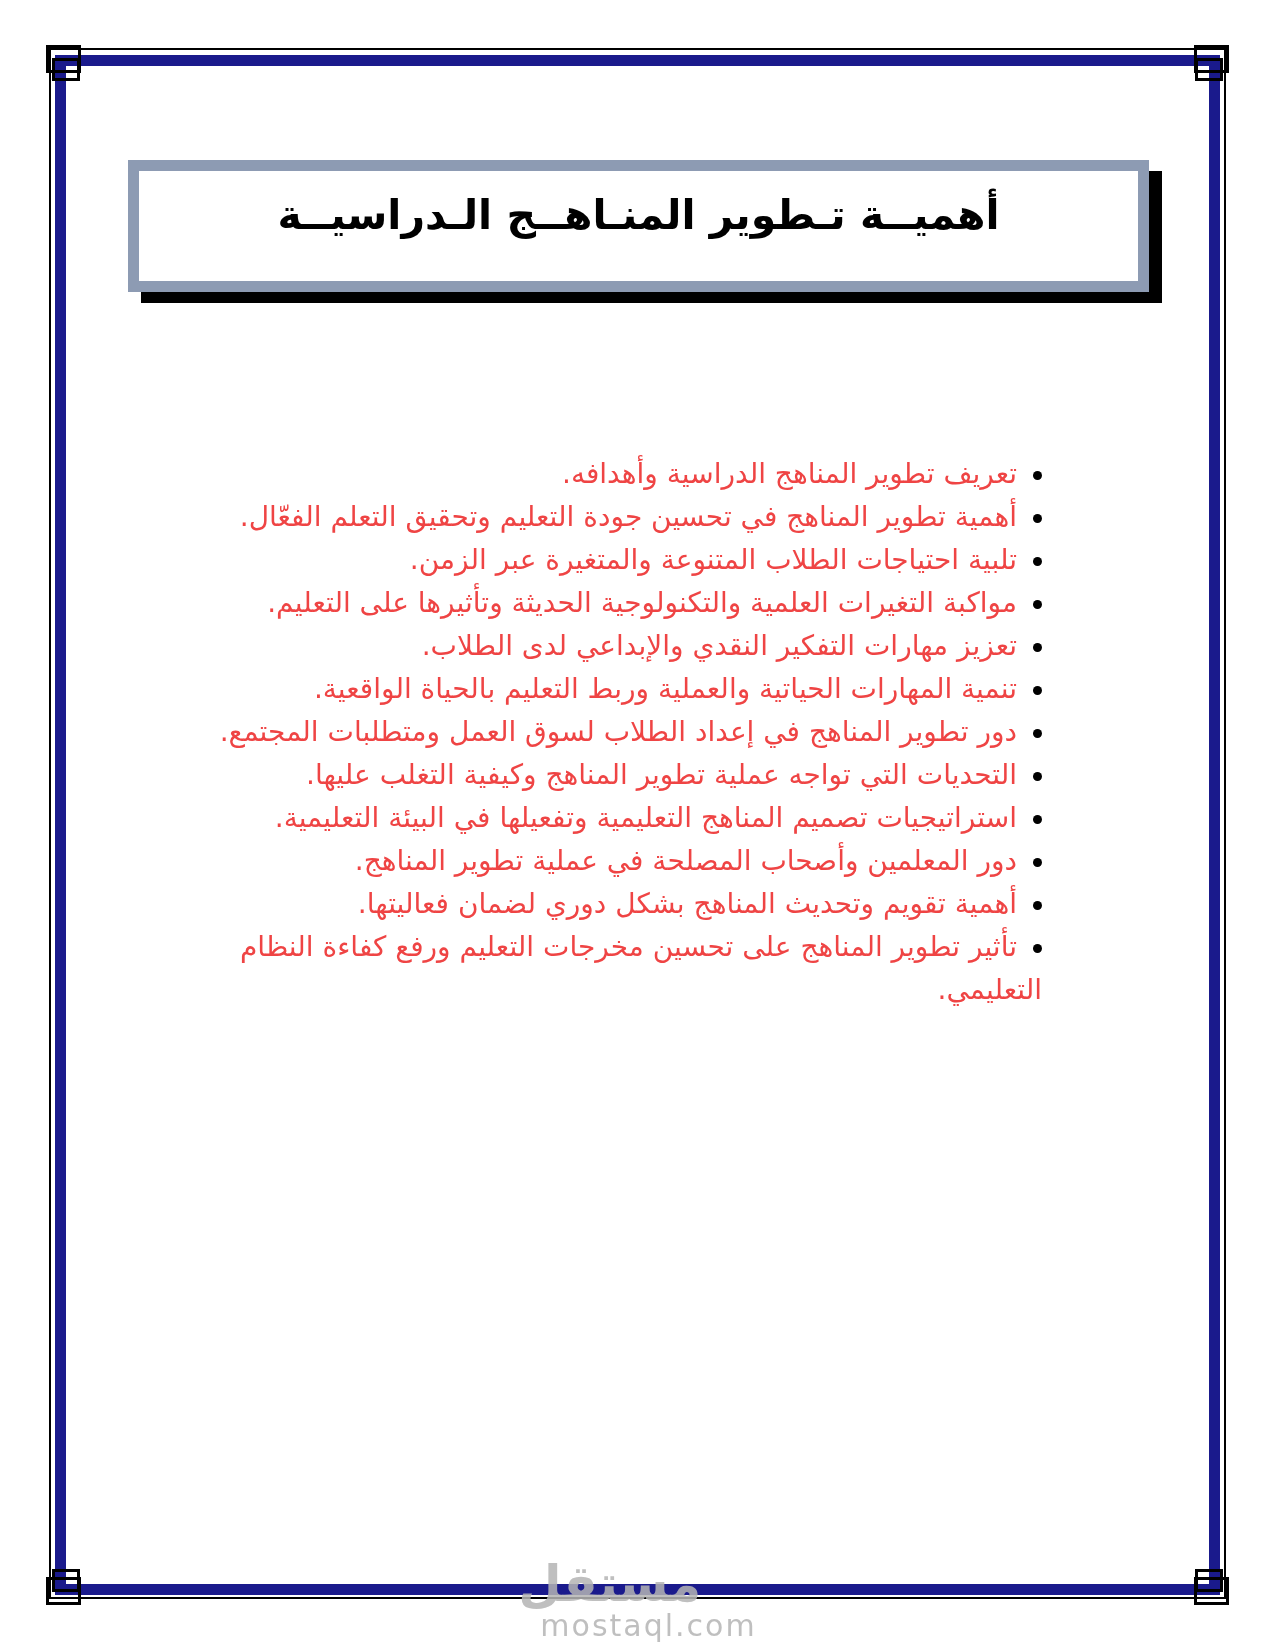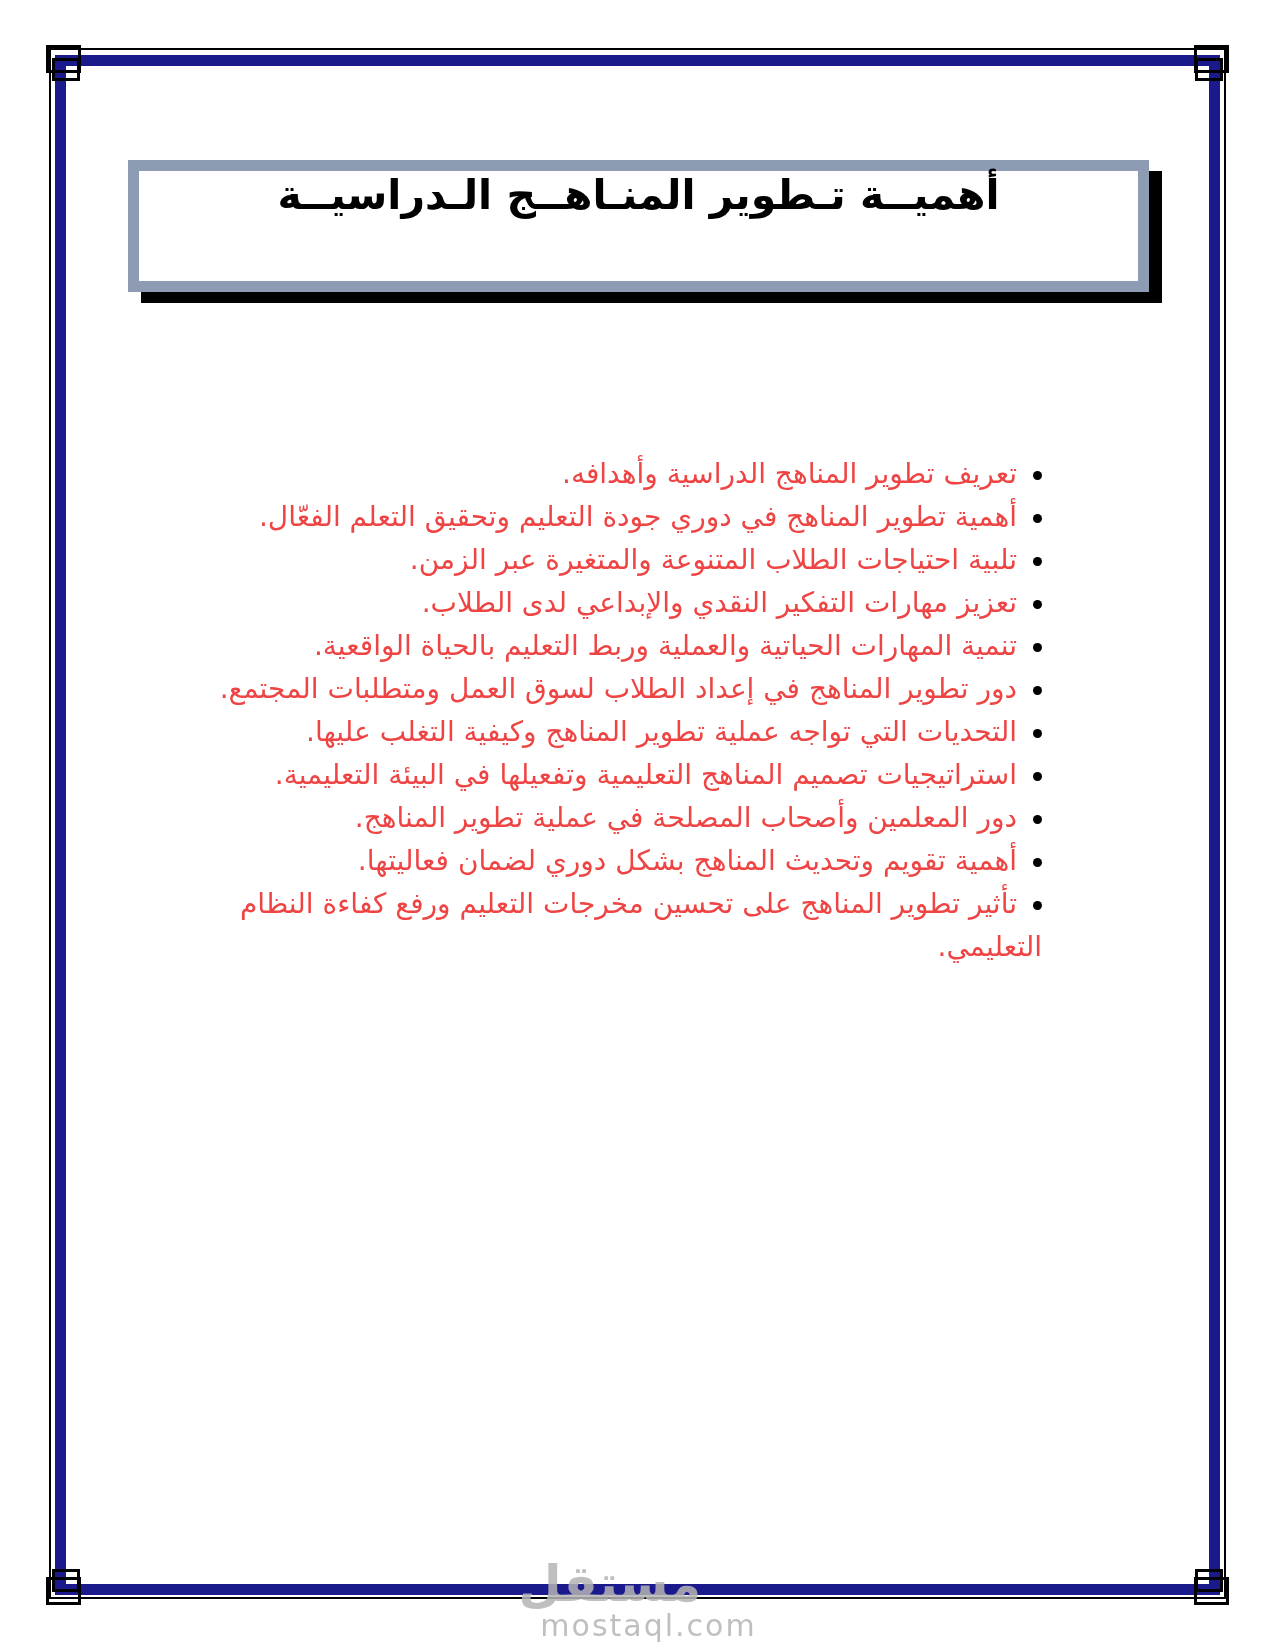--- a/index.html
+++ b/index.html
@@ -38,7 +38,7 @@
     border:11px solid #8d9bb3;
     box-sizing:border-box;
     box-shadow:13px 11px 0 0 #000000;
-    display:flex;justify-content:center;
+    display:flex;align-items:center;justify-content:center;
     padding-bottom:22px;
   }
   .title-text{

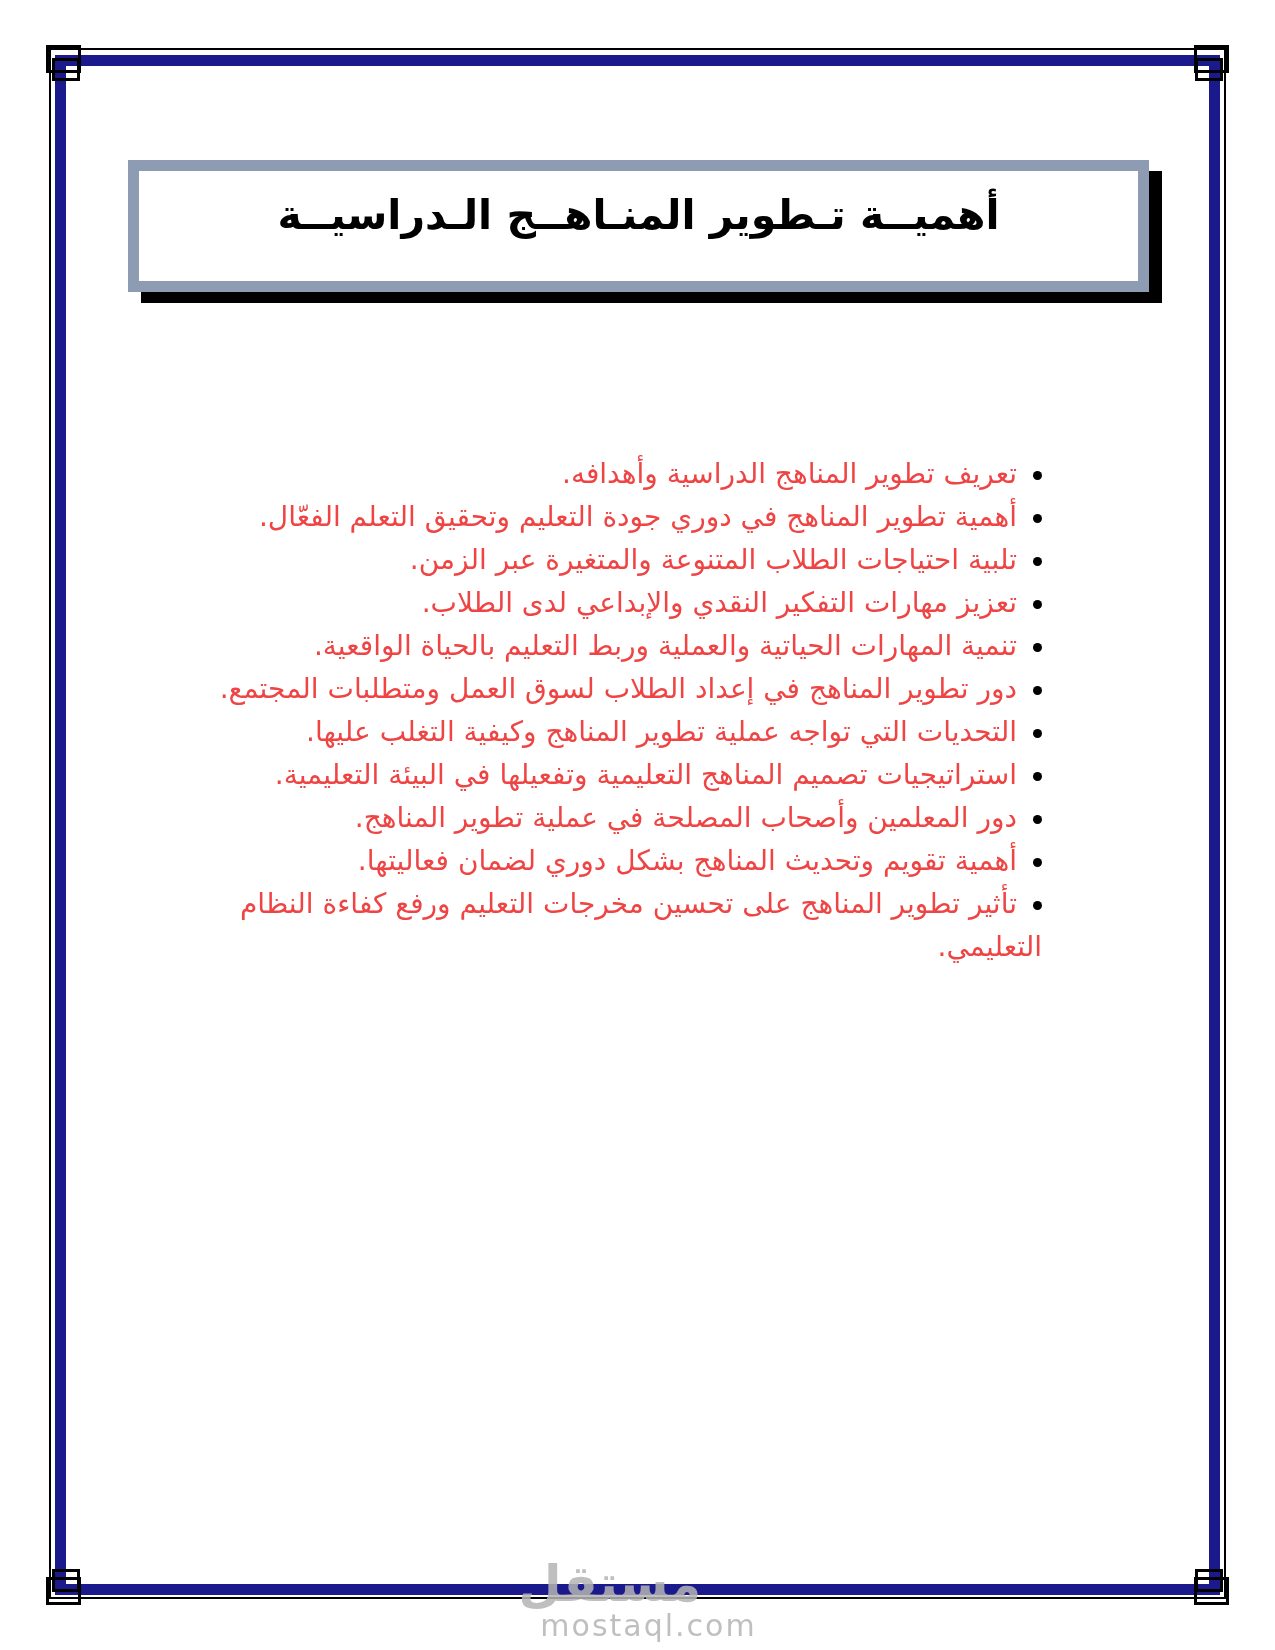--- a/index.html
+++ b/index.html
@@ -97,7 +97,7 @@
 
   <ul class="bullet-list">
     <li>تعريف تطوير المناهج الدراسية وأهدافه.</li>
-    <li>أهمية تطوير المناهج في دوري جودة التعليم وتحقيق التعلم الفعّال.</li>
+    <li>أهمية تطوير المناهج في تحسين جودة التعليم وتحقيق التعلم الفعّال.</li>
     <li>تلبية احتياجات الطلاب المتنوعة والمتغيرة عبر الزمن.</li>
     <li>تعزيز مهارات التفكير النقدي والإبداعي لدى الطلاب.</li>
     <li>تنمية المهارات الحياتية والعملية وربط التعليم بالحياة الواقعية.</li>

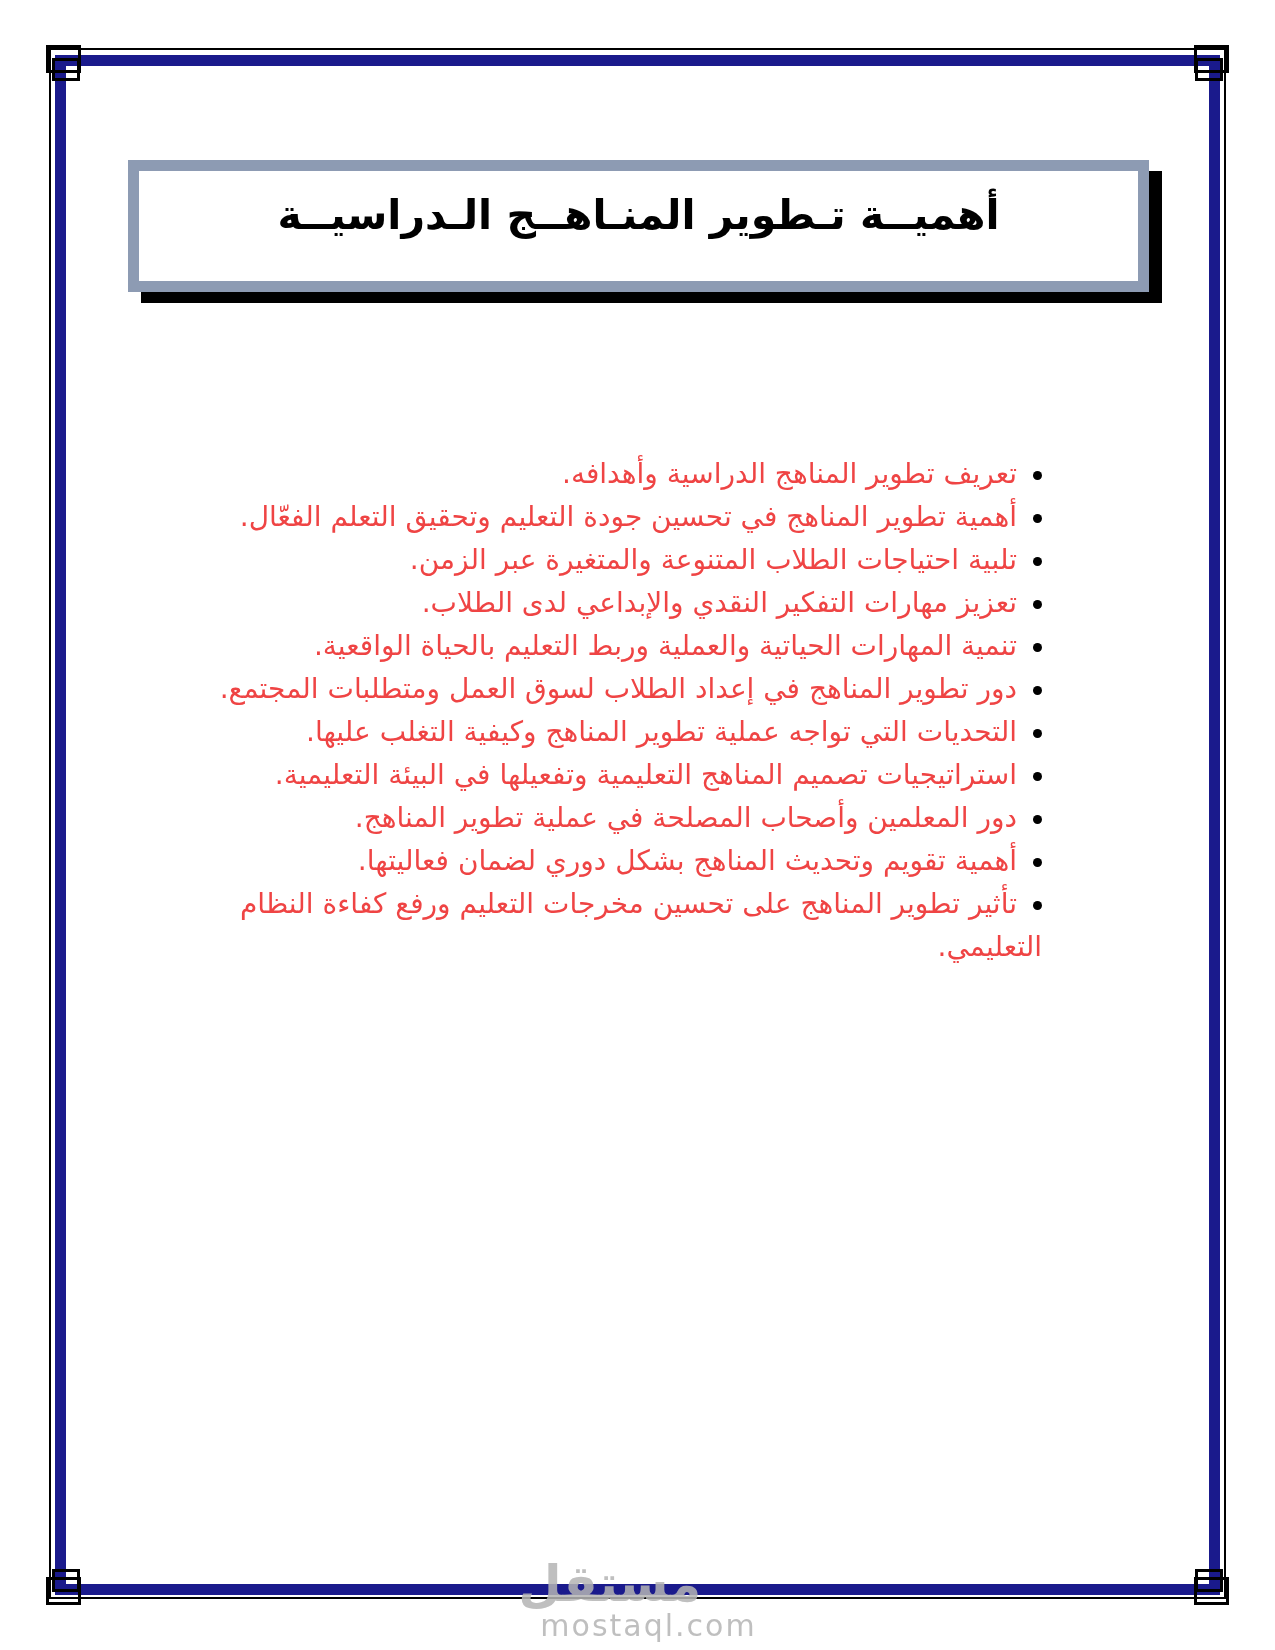--- a/index.html
+++ b/index.html
@@ -99,6 +99,7 @@
     <li>تعريف تطوير المناهج الدراسية وأهدافه.</li>
     <li>أهمية تطوير المناهج في تحسين جودة التعليم وتحقيق التعلم الفعّال.</li>
     <li>تلبية احتياجات الطلاب المتنوعة والمتغيرة عبر الزمن.</li>
+    <li>مواكبة التغيرات العلمية والتكنولوجية الحديثة وتأثيرها على التعليم.</li>
     <li>تعزيز مهارات التفكير النقدي والإبداعي لدى الطلاب.</li>
     <li>تنمية المهارات الحياتية والعملية وربط التعليم بالحياة الواقعية.</li>
     <li>دور تطوير المناهج في إعداد الطلاب لسوق العمل ومتطلبات المجتمع.</li>

